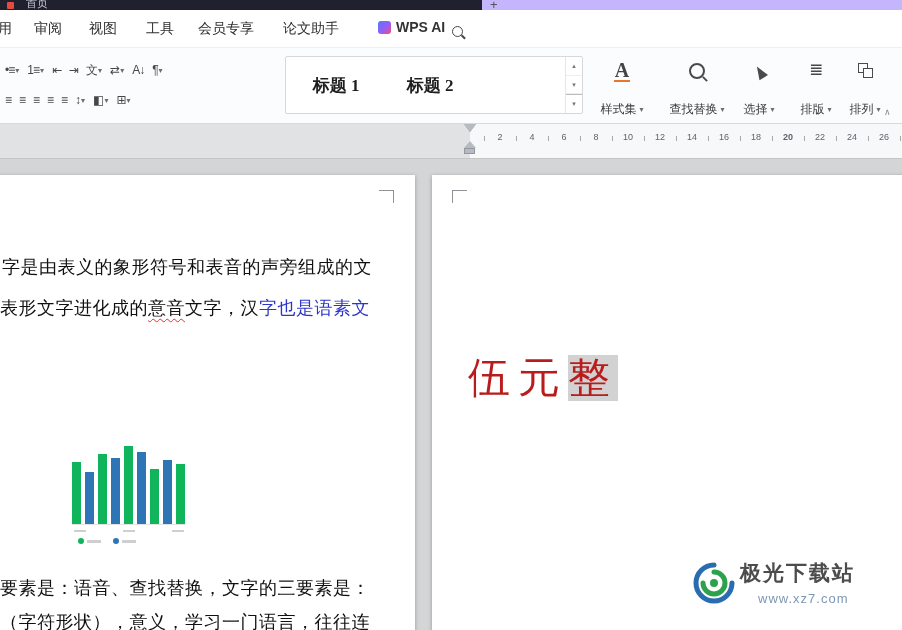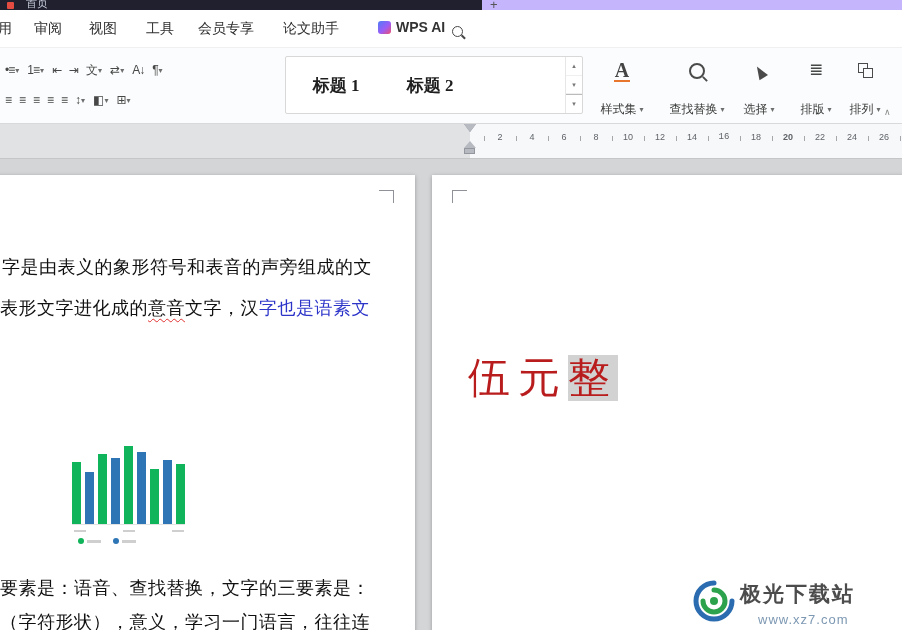--- a/index.html
+++ b/index.html
@@ -255,7 +255,7 @@
     <span class="ruler-num" style="left: 622px;">10</span>
     <span class="ruler-num" style="left: 654px;">12</span>
     <span class="ruler-num" style="left: 686px;">14</span>
-    <span class="ruler-num" style="left: 718px; font-family: Liberation Mono, monospace;">16</span>
+    <span class="ruler-num" style="left: 718px;">16</span>
     <span class="ruler-num" style="left: 750px;">18</span>
     <span class="ruler-num" style="left: 782px; font-weight: bold;">20</span>
     <span class="ruler-num" style="left: 814px;">22</span>

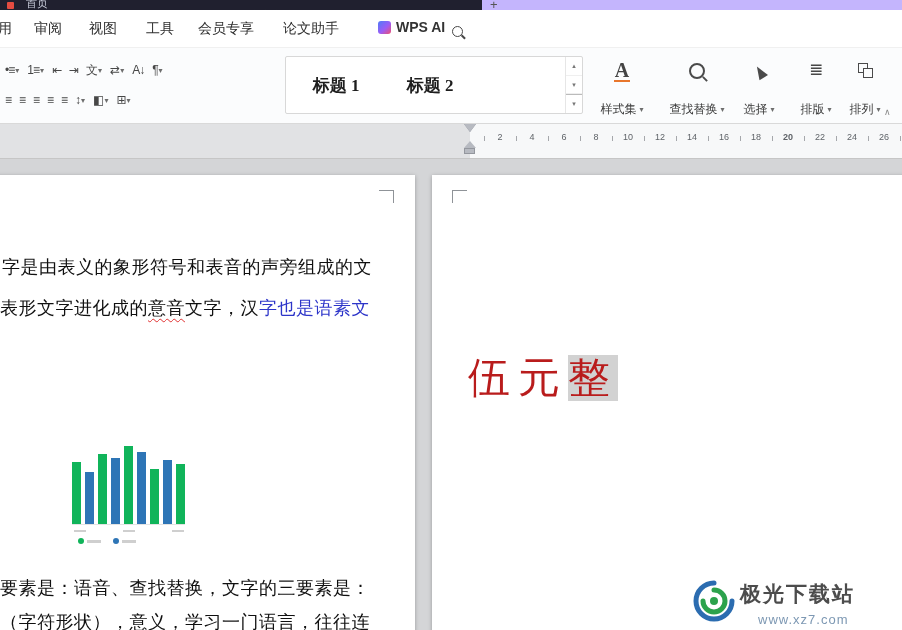--- a/index.html
+++ b/index.html
@@ -95,7 +95,7 @@
   .dot-g{background:#10b45a}.dot-b{background:#2e75b6}
   .leg-dash{width:14px;height:3px;background:#cfcfcf}
   
-  .watermark{position:absolute;left:693px;top:580px;display:flex;align-items:flex-start;z-index:5}
+  .watermark{position:absolute;left:693px;top:559px;display:flex;align-items:center;z-index:5}
   .wm-col{margin-left:5px}
   .wm-name{font-size:21px;font-weight:bold;color:#4c4c4c;letter-spacing:2px}
   .wm-url{font-size:13px;color:#7d98b3;margin-top:4px;padding-left:18px;letter-spacing:1px}

